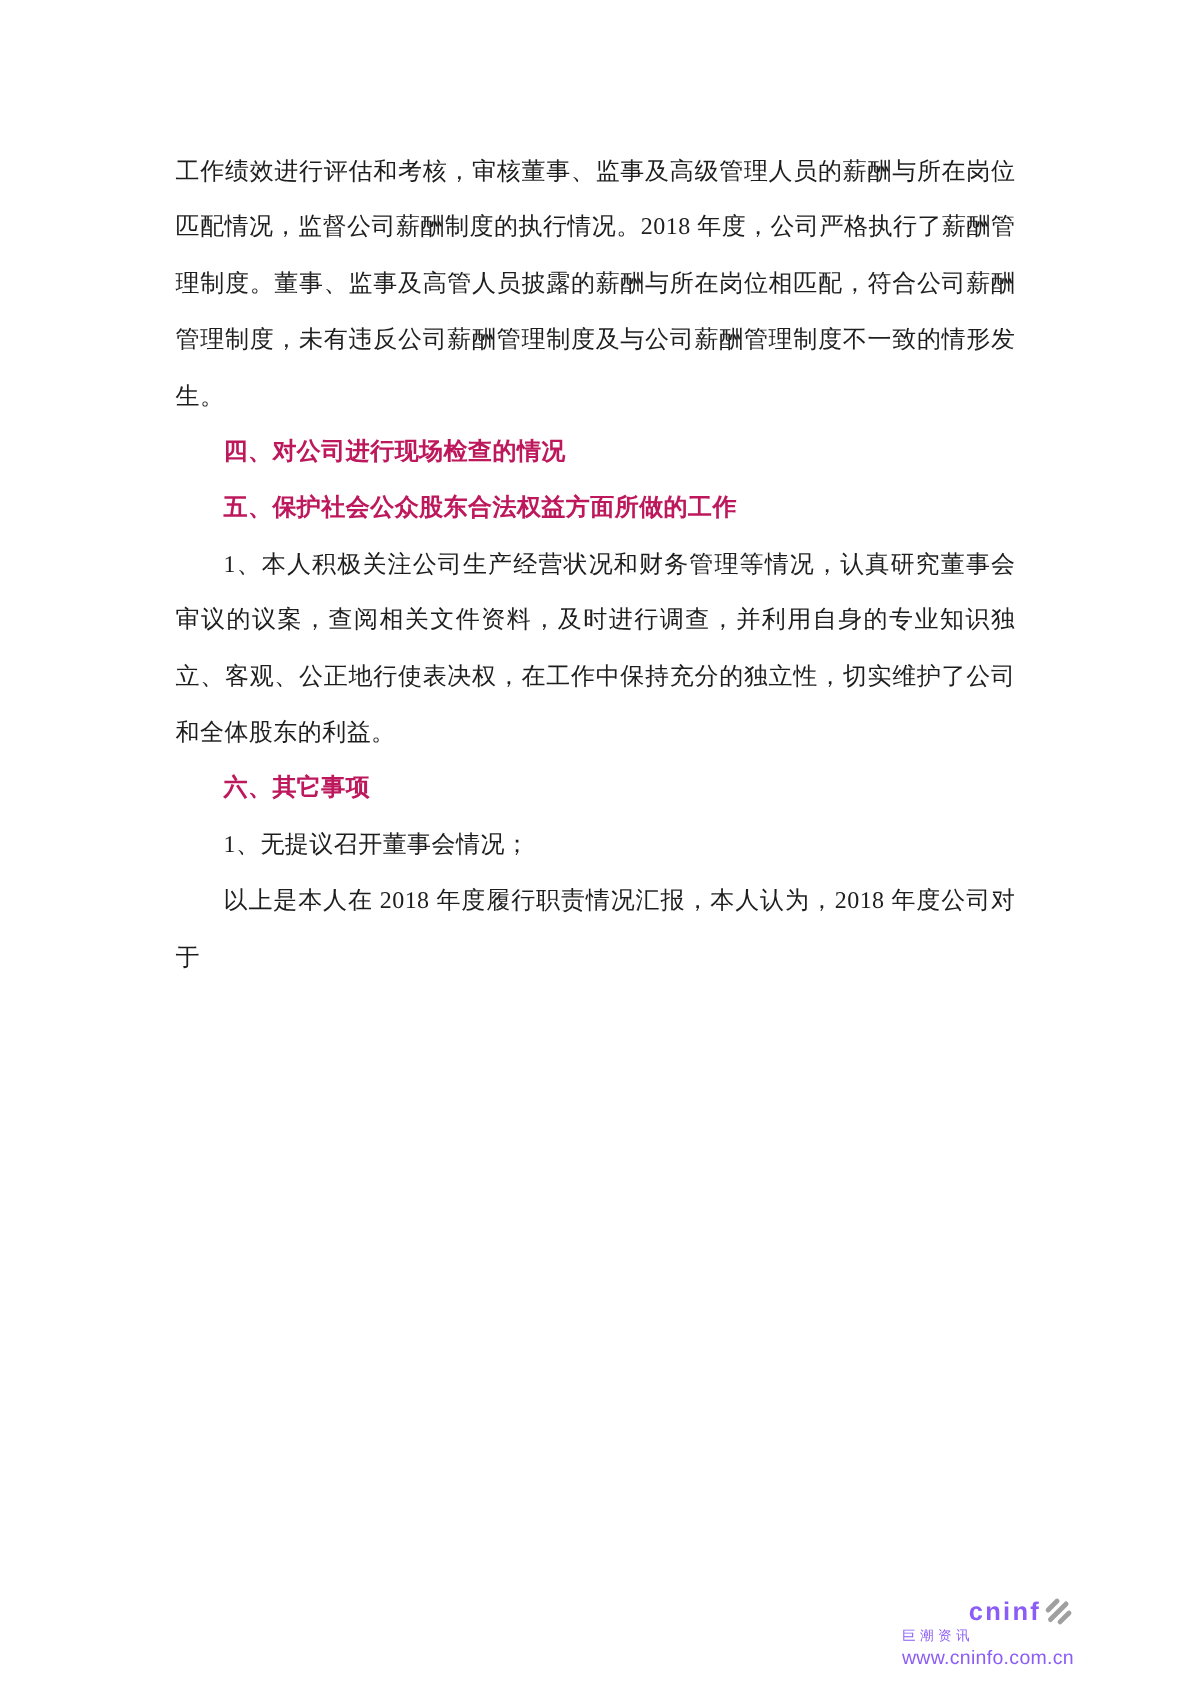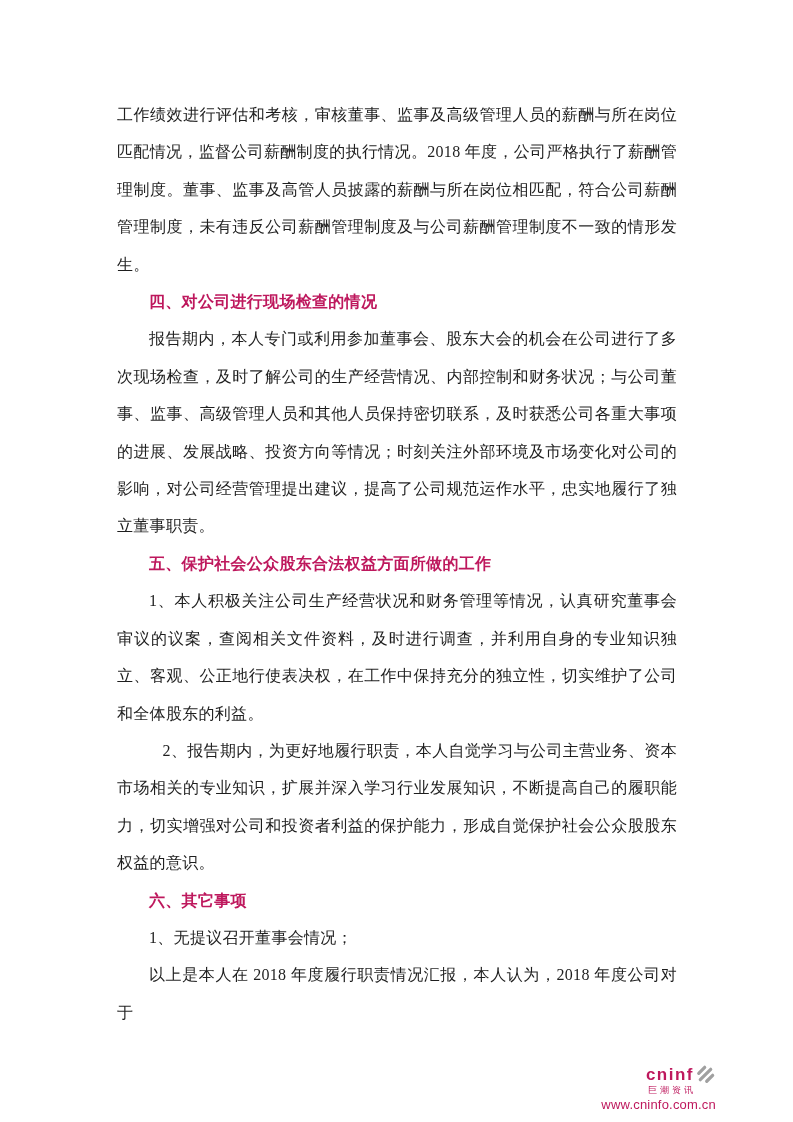--- a/index.html
+++ b/index.html
@@ -105,7 +105,6 @@
 
     <h2 class="section-heading">四、对公司进行现场检查的情况</h2>
 
-    <p class="body-para">报告期内，本人专门或利用参加董事会、股东大会的机会在公司进行了多次现场检查，及时了解公司的生产经营情况、内部控制和财务状况；与公司董事、监事、高级管理人员和其他人员保持密切联系，及时获悉公司各重大事项的进展、发展战略、投资方向等情况；时刻关注外部环境及市场变化对公司的影响，对公司经营管理提出建议，提高了公司规范运作水平，忠实地履行了独立董事职责。</p>
 
     <h2 class="section-heading">五、保护社会公众股东合法权益方面所做的工作</h2>
 

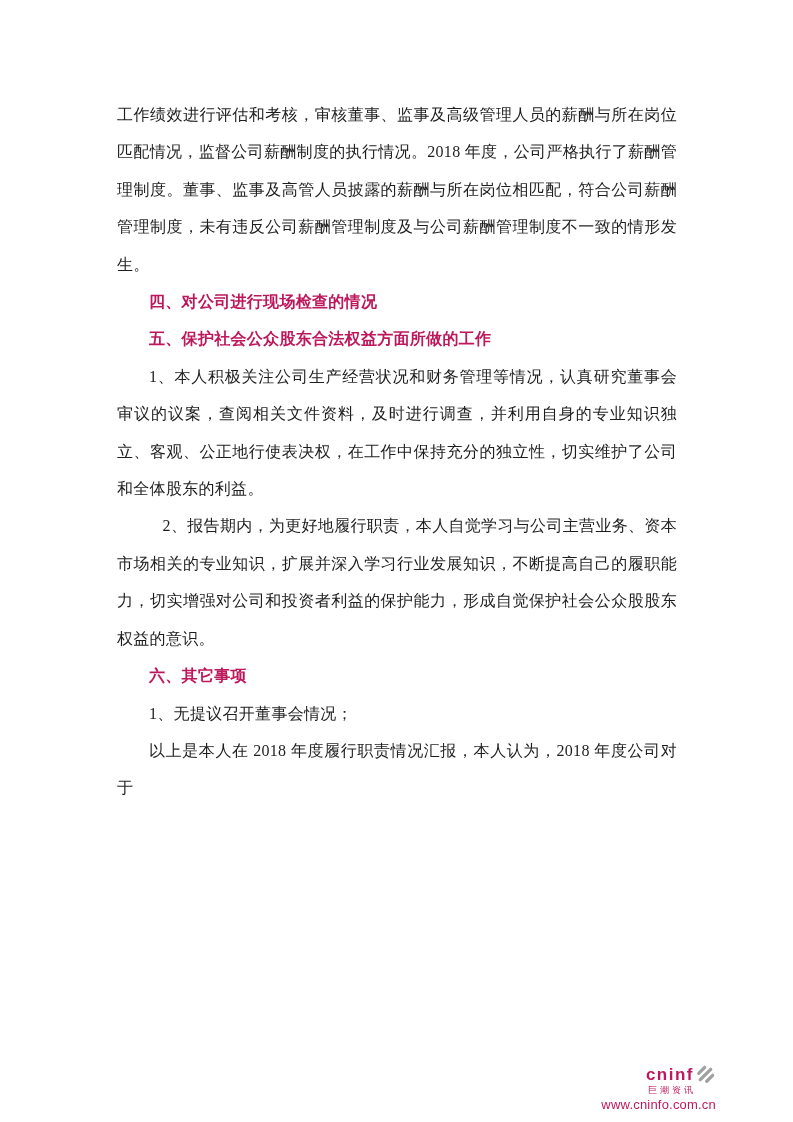--- a/index.html
+++ b/index.html
@@ -110,7 +110,6 @@
 
     <p class="body-para">1、本人积极关注公司生产经营状况和财务管理等情况，认真研究董事会审议的议案，查阅相关文件资料，及时进行调查，并利用自身的专业知识独立、客观、公正地行使表决权，在工作中保持充分的独立性，切实维护了公司和全体股东的利益。</p>
 
-    <p class="body-para indent-wide">2、报告期内，为更好地履行职责，本人自觉学习与公司主营业务、资本市场相关的专业知识，扩展并深入学习行业发展知识，不断提高自己的履职能力，切实增强对公司和投资者利益的保护能力，形成自觉保护社会公众股股东权益的意识。</p>
 
     <h2 class="section-heading">六、其它事项</h2>
 

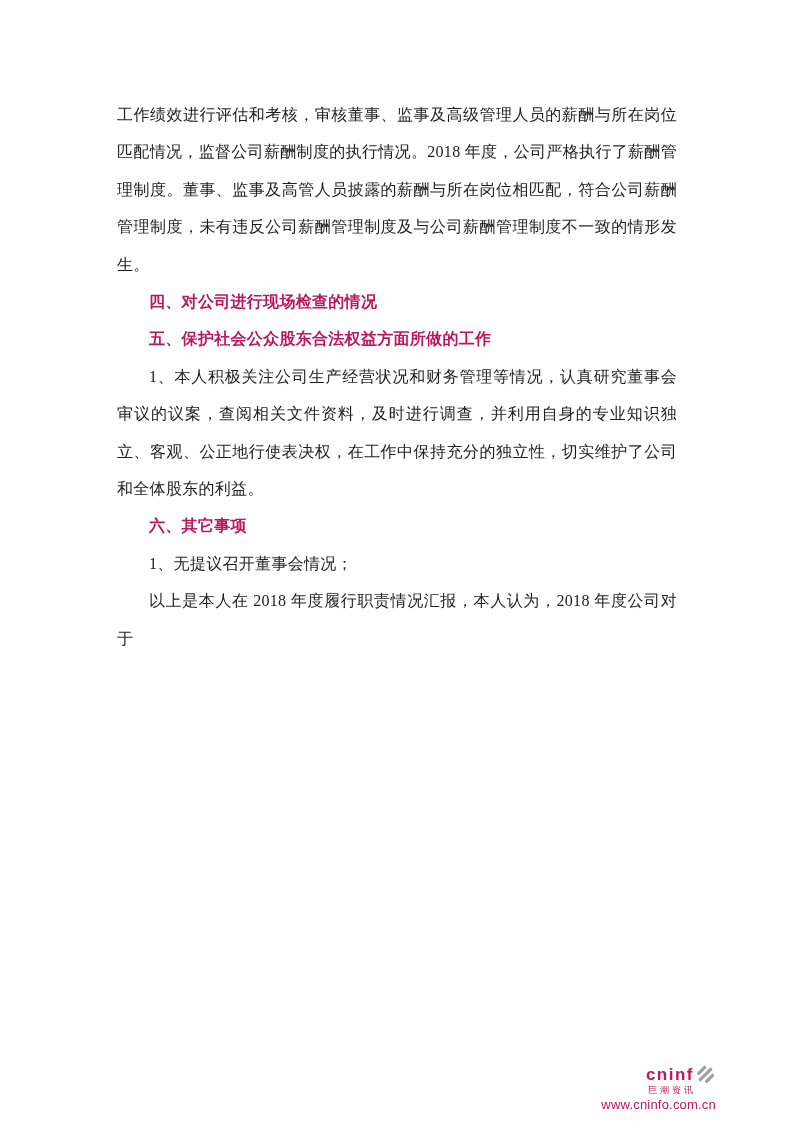--- a/index.html
+++ b/index.html
@@ -59,8 +59,7 @@
     position: absolute;
     right: 4px;
     bottom: 11px;
-    text-align: right;
-    color: #be185d;
+    color: #8b5cf6;
     font-family: "Liberation Sans", "DejaVu Sans", sans-serif;
     line-height: 1;
     user-select: none;

